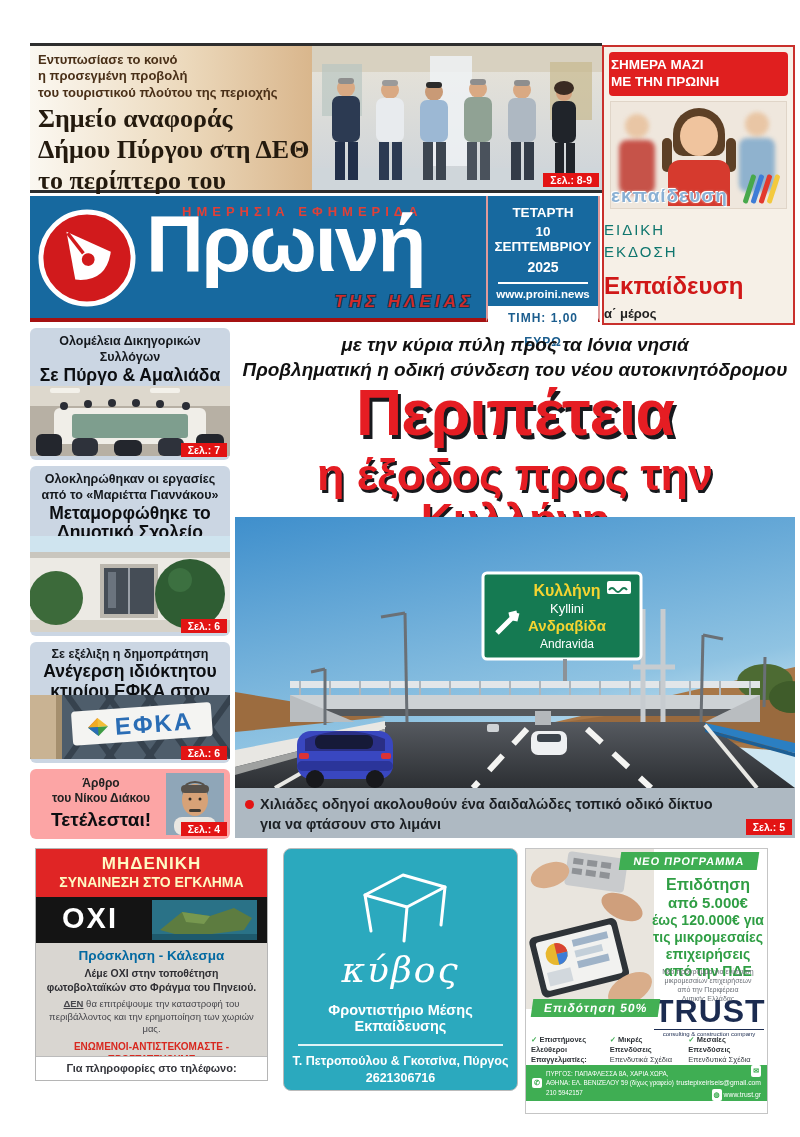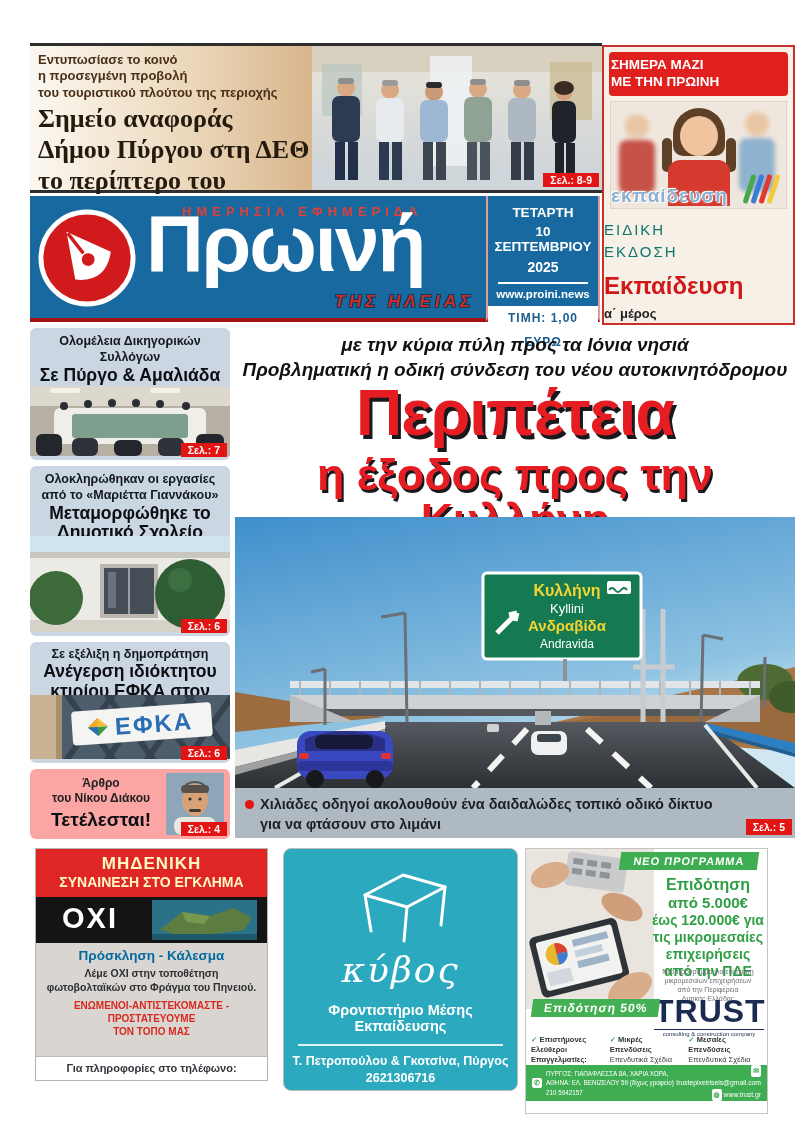--- a/index.html
+++ b/index.html
@@ -508,6 +508,7 @@
     <div class="body">
       <div class="inv">Πρόσκληση - Κάλεσμα</div>
       <div class="p1">Λέμε ΟΧΙ στην τοποθέτηση φωτοβολταϊκών στο Φράγμα του Πηνειού.</div>
+      <div class="p2"><b>ΔΕΝ</b><span> θα επιτρέψουμε την καταστροφή του περιβάλλοντος και την ερημοποίηση των χωριών μας.</span></div>
       <div class="p3">
         <div>ΕΝΩΜΕΝΟΙ-ΑΝΤΙΣΤΕΚΟΜΑΣΤΕ - ΠΡΟΣΤΑΤΕΥΟΥΜΕ</div>
           <div>ΤΟΝ ΤΟΠΟ ΜΑΣ</div>

